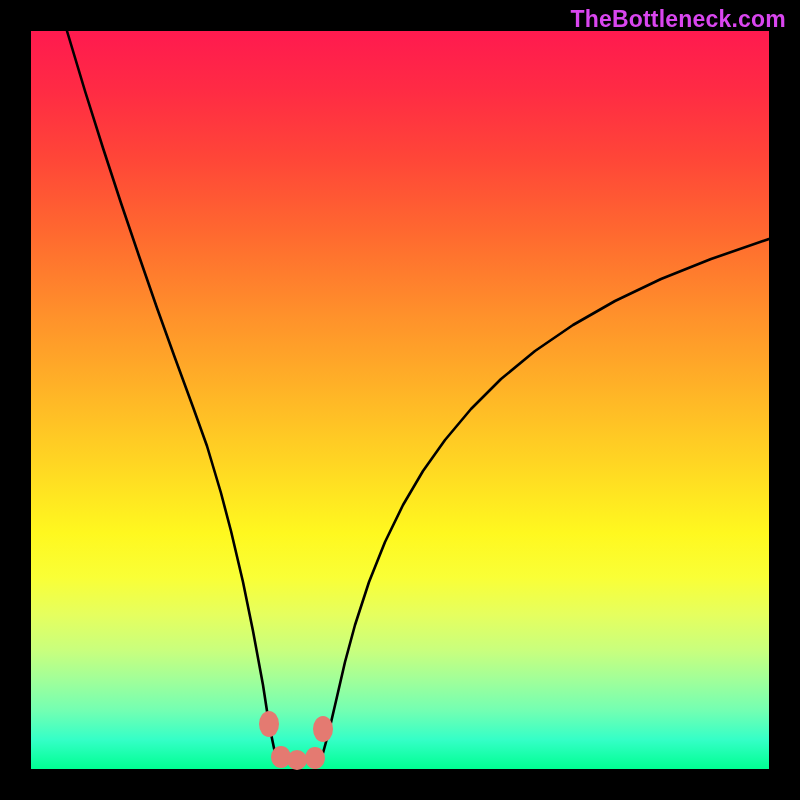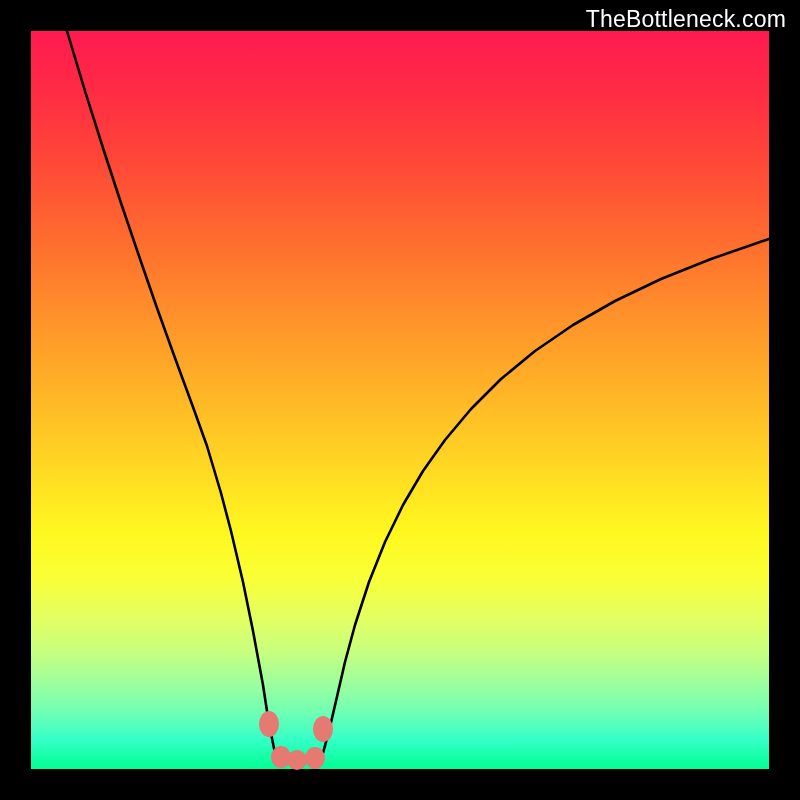--- a/index.html
+++ b/index.html
@@ -37,8 +37,8 @@
     right: 14px;
     font-family: Arial, Helvetica, sans-serif;
     font-size: 23px;
-    font-weight: 400;
-    color: #ffffff;
+    font-weight: 700;
+    color: #d946ef;
     letter-spacing: 0.2px;
   }
   svg.curve {

